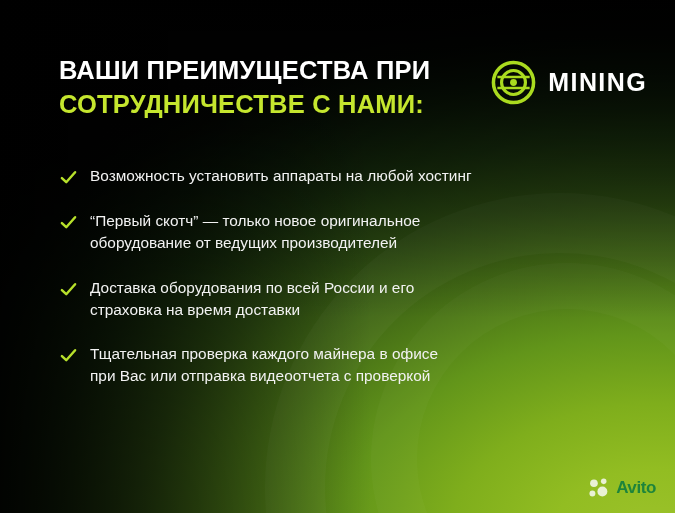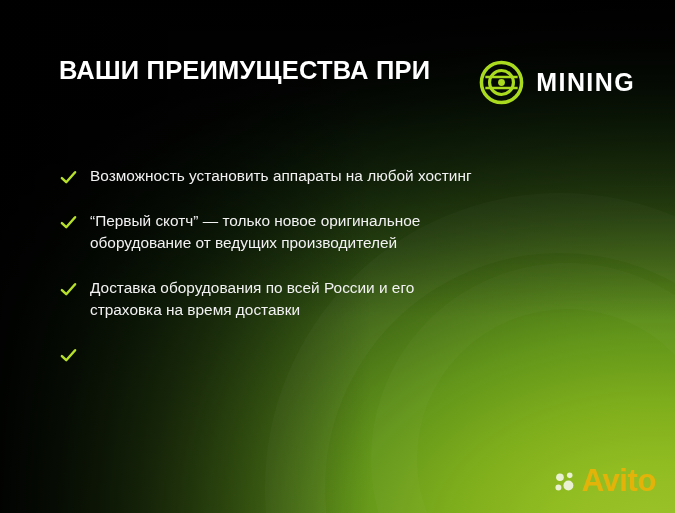--- a/index.html
+++ b/index.html
@@ -83,7 +83,7 @@
     position: absolute;
     left: 59px;
     top: 56px;
-    right: 40px;
+    right: 28px;
     display: flex;
     align-items: flex-start;
     justify-content: space-between;

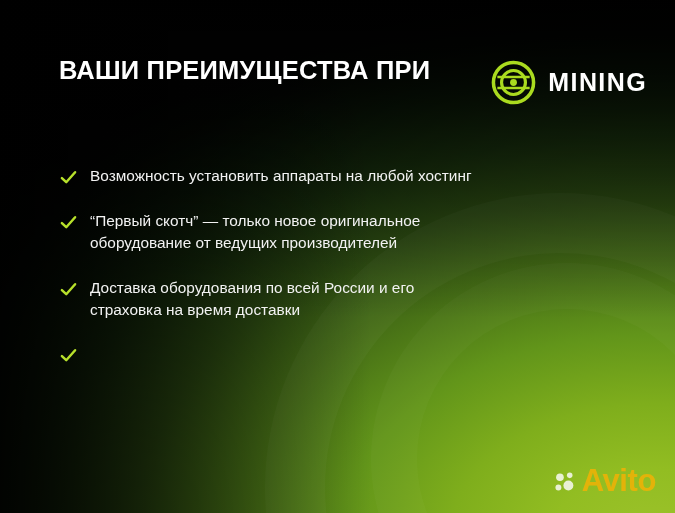--- a/index.html
+++ b/index.html
@@ -189,6 +189,7 @@
 
       <div class="headline">
         <span class="headline-l1">ВАШИ ПРЕИМУЩЕСТВА ПРИ</span>
+        <span class="headline-l2">СОТРУДНИЧЕСТВЕ С НАМИ:</span>
       </div>
 
       <div class="logo">

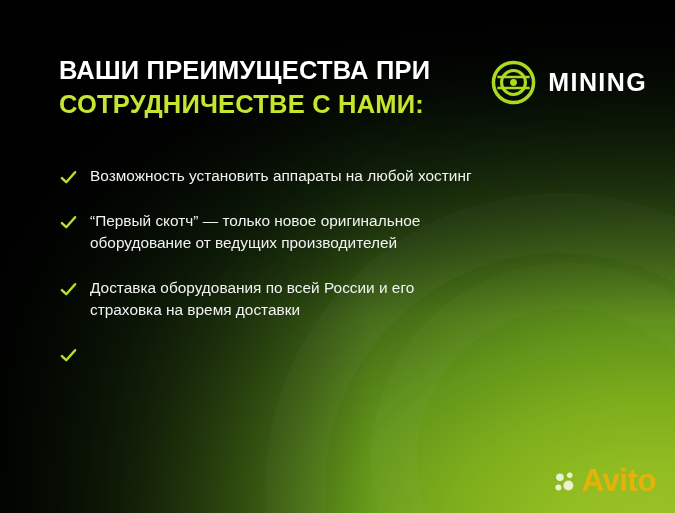--- a/index.html
+++ b/index.html
@@ -253,6 +253,10 @@
             <path d="M2 9.6 L6.6 14 L16 3.4" fill="none" stroke="#b7e02b" stroke-width="2.6" stroke-linecap="round" stroke-linejoin="round"></path>
           </svg>
         </span>
+        <span class="bullet-text">
+          <span>Тщательная проверка каждого майнера в офисе</span>
+          <span class="l2">при Вас или отправка видеоотчета с проверкой</span>
+        </span>
       </div>
 
     </div>

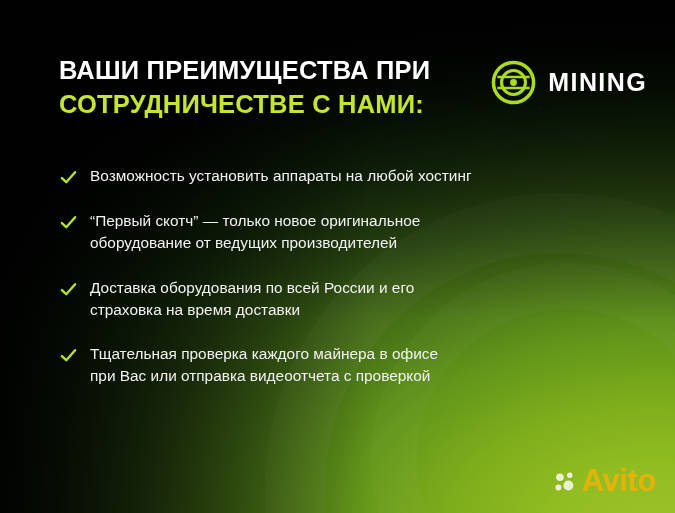--- a/index.html
+++ b/index.html
@@ -166,8 +166,8 @@
   }
   .avito-dots { width: 23px; height: 23px; }
   .avito-word {
-    color: #eab308;
-    font-size: 31px;
+    color: #15803d;
+    font-size: 17px;
     font-weight: 700;
     letter-spacing: -.4px;
   }

